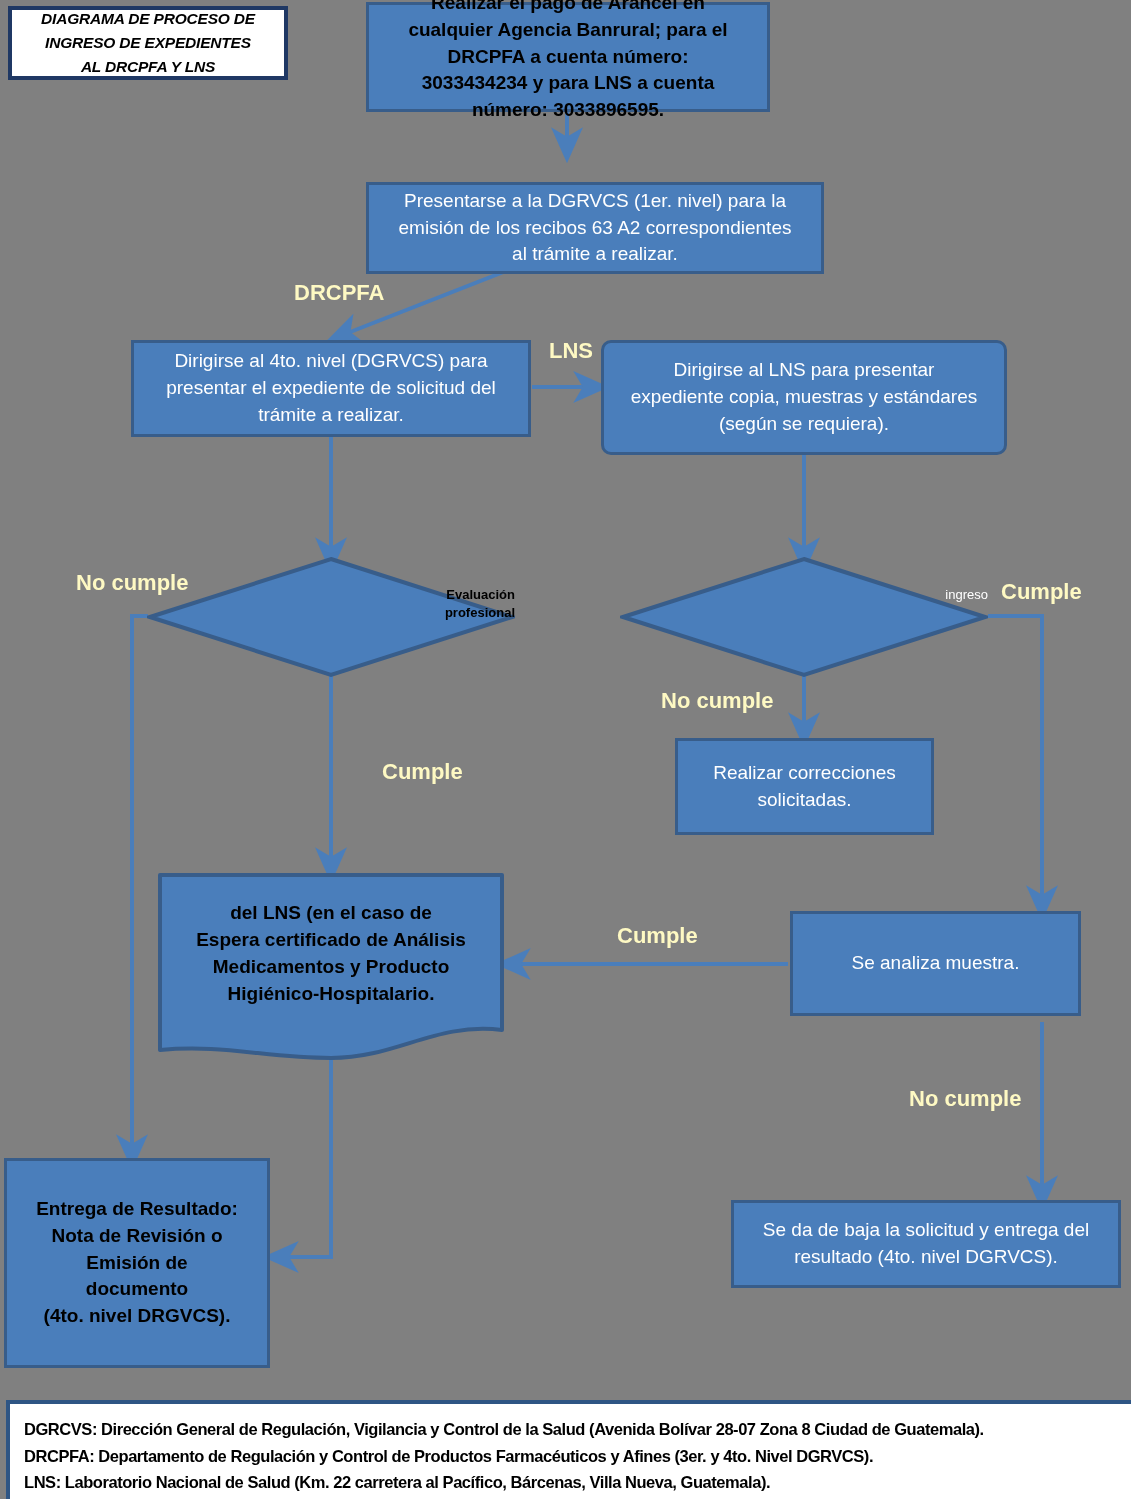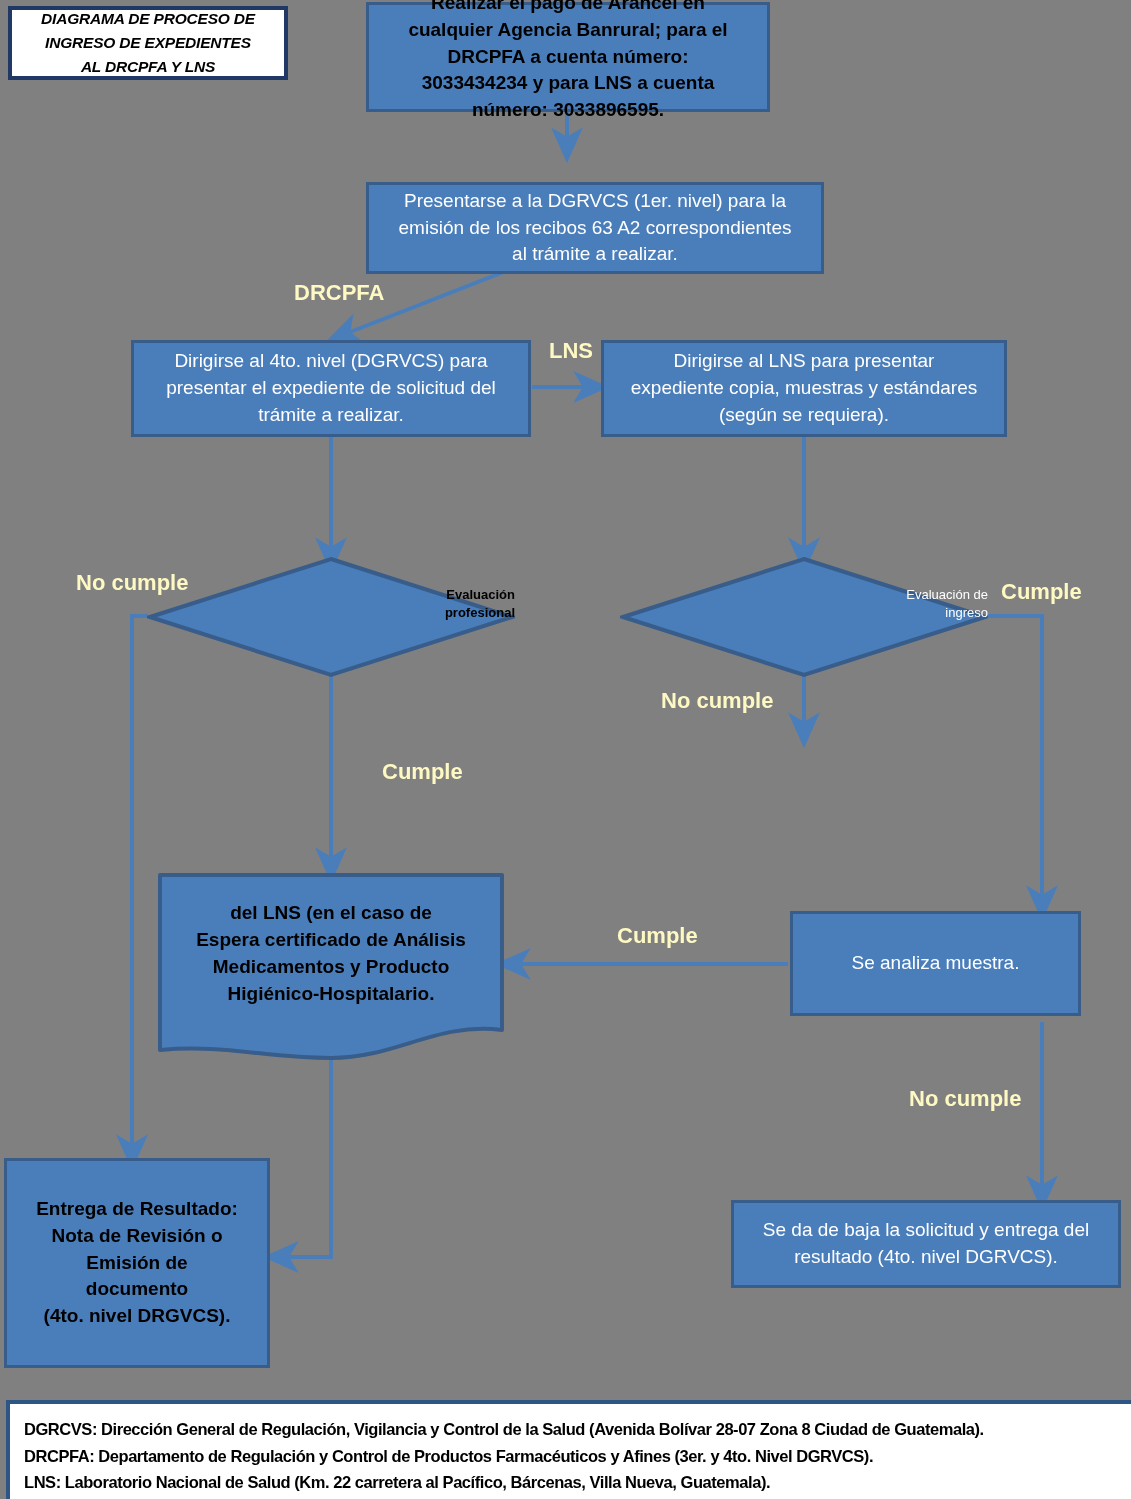--- a/index.html
+++ b/index.html
@@ -163,7 +163,7 @@
     <div class="txt">Dirigirse al 4to. nivel (DGRVCS) para presentar el expediente de solicitud del trámite a realizar.</div>
   </div>
 
-  <div class="node proc" style="left:601px; top:340px; width:406px; height:97px;">
+  <div class="node proc" style="left:601px; top:340px; width:406px; height:115px;border-radius:10px;">
     <div class="txt">Dirigirse al LNS para presentar expediente copia, muestras y estándares (según se requiera).</div>
   </div>
 

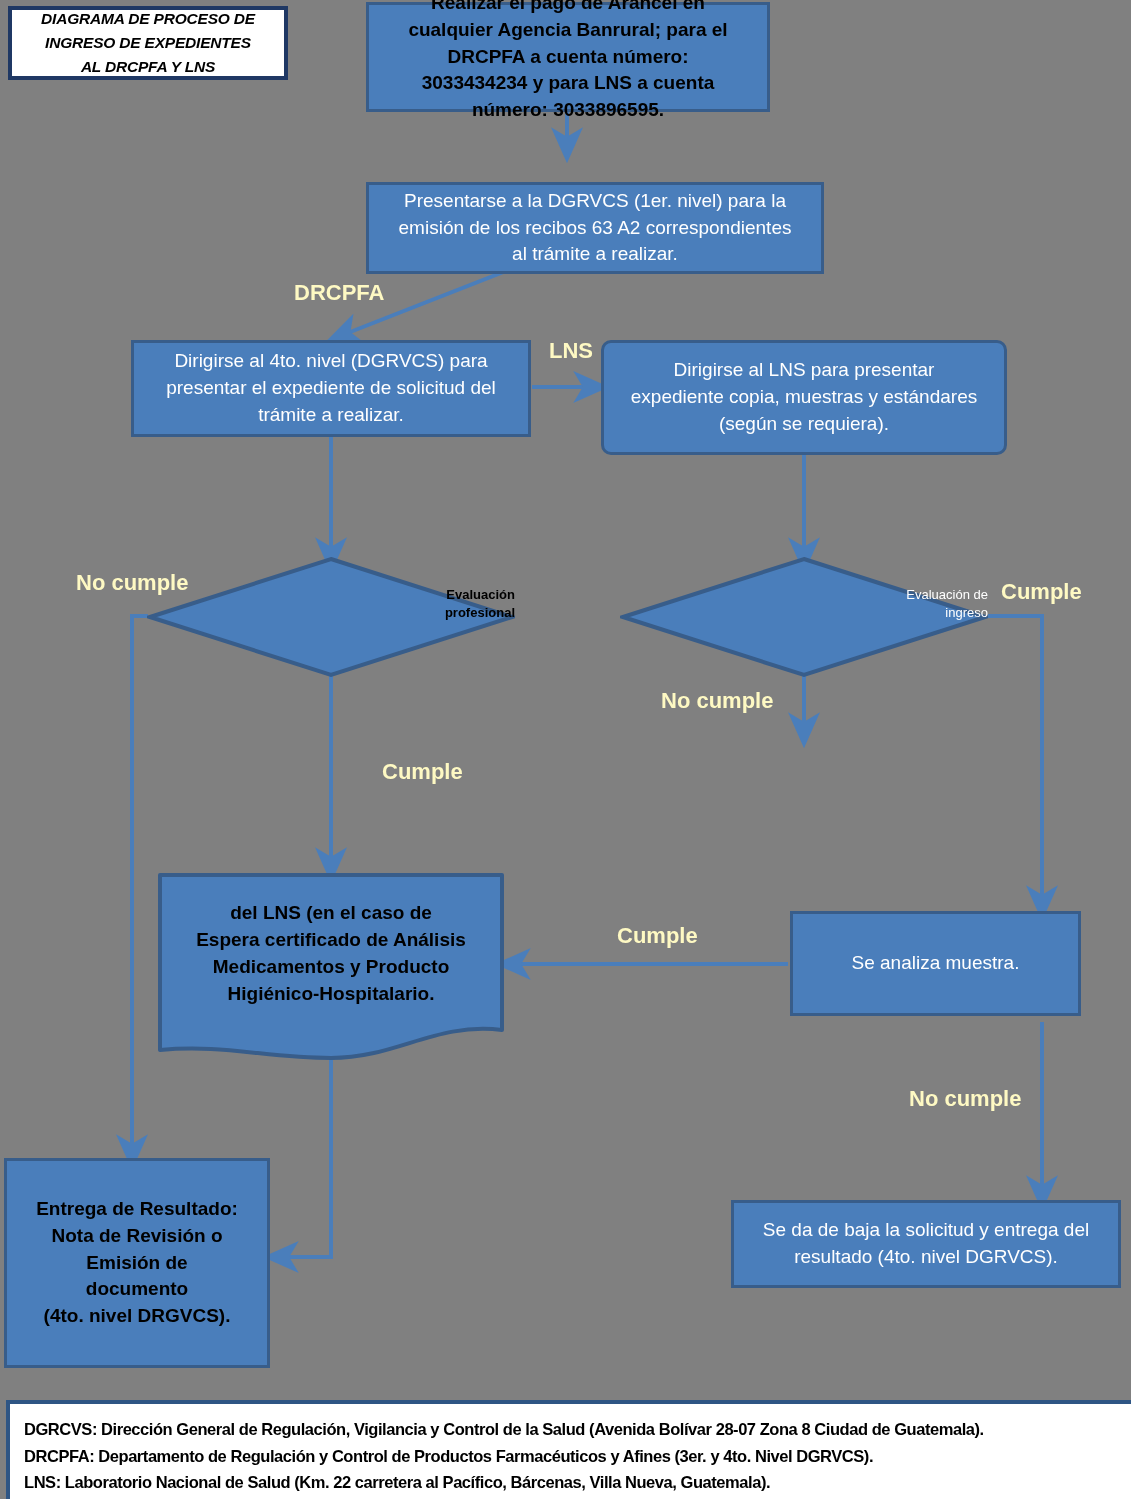--- a/index.html
+++ b/index.html
@@ -182,7 +182,6 @@
       <polygon points="184,3 365,61 184,119 3,61" fill="#4a7ebb" stroke="#385d8a" stroke-width="4"></polygon>
     </svg>
     <div class="diamond-label white" style="top:30px;">
-      <div>Evaluación de</div>
       <div>ingreso</div>
     </div>
   </div>

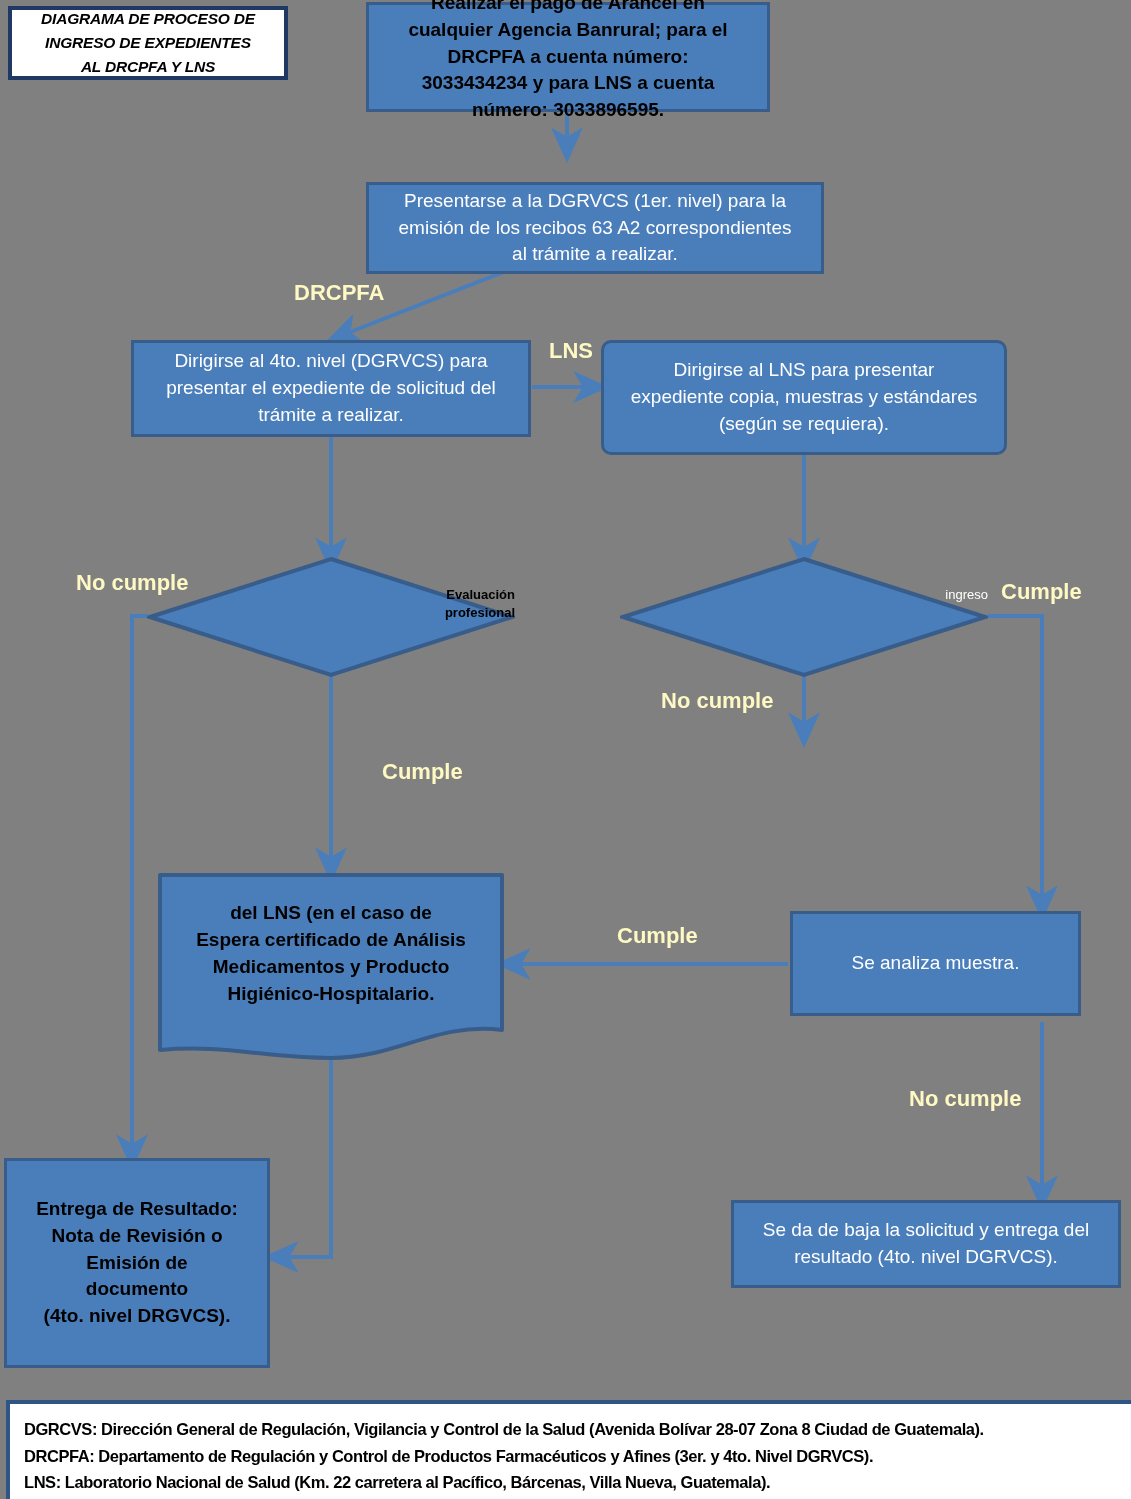--- a/index.html
+++ b/index.html
@@ -186,6 +186,9 @@
     </div>
   </div>
 
+  <div class="node proc" style="left:675px; top:738px; width:259px; height:97px;">
+    <div class="txt">Realizar correcciones solicitadas.</div>
+  </div>
 
   <div style="position:absolute; left:157px; top:872px; width:348px; height:193px;">
     <svg width="348" height="193" viewBox="0 0 348 193" style="position:absolute;left:0;top:0;">

